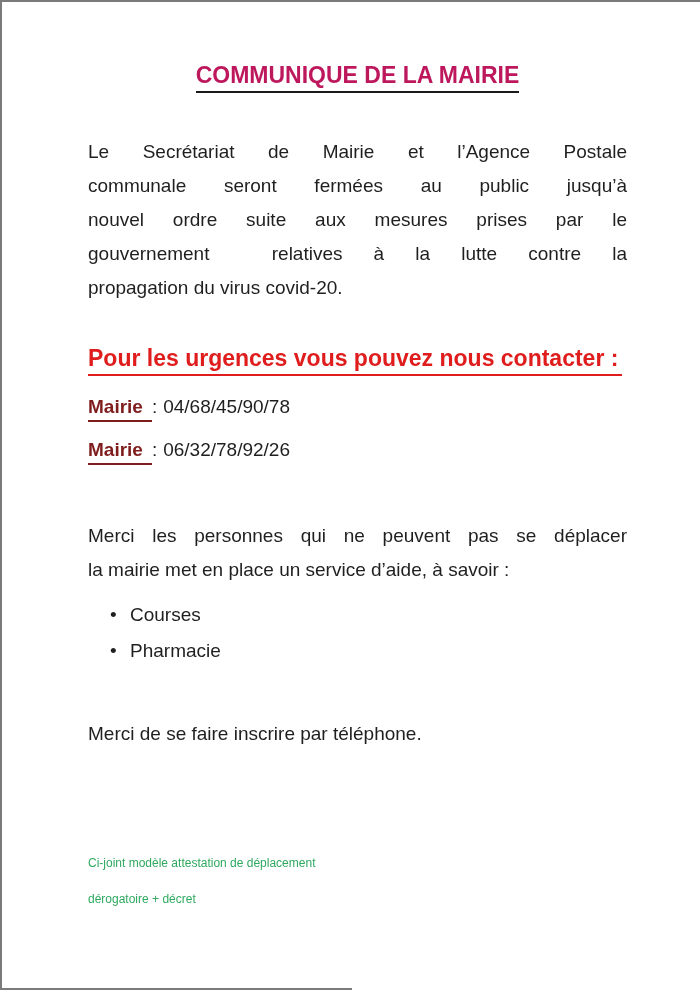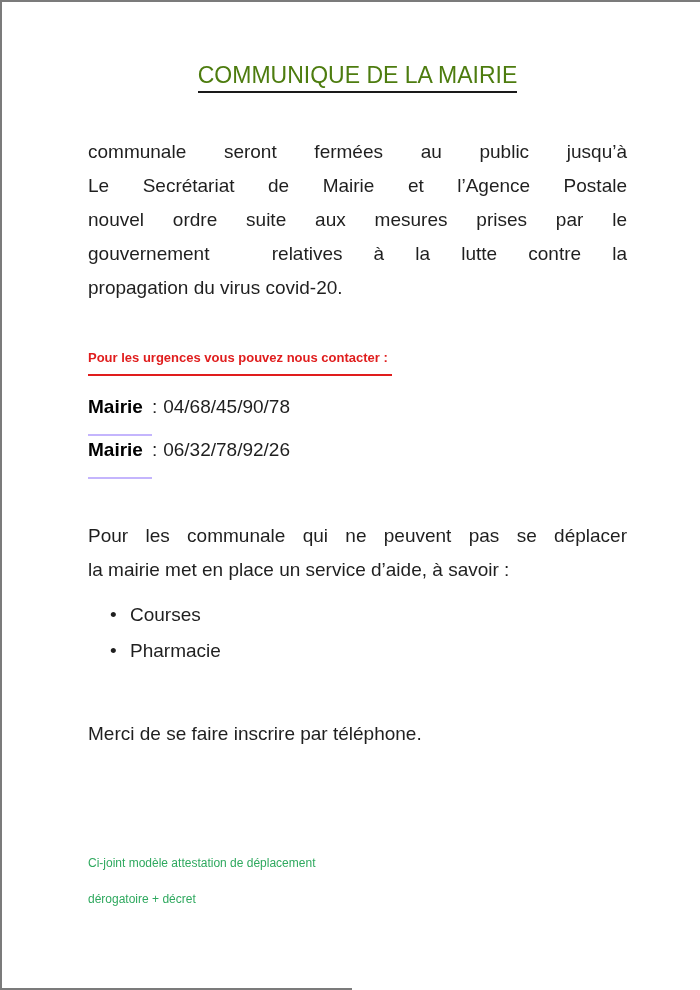--- a/index.html
+++ b/index.html
@@ -35,8 +35,8 @@
   .doc-title {
     display: inline-block;
     font-size: 23px;
-    font-weight: normal;
-    color: #4d7c0f;
+    font-weight: bold;
+    color: #be185d;
     border-bottom: 2px solid #1a1a1a;
     padding-bottom: 2px;
   }

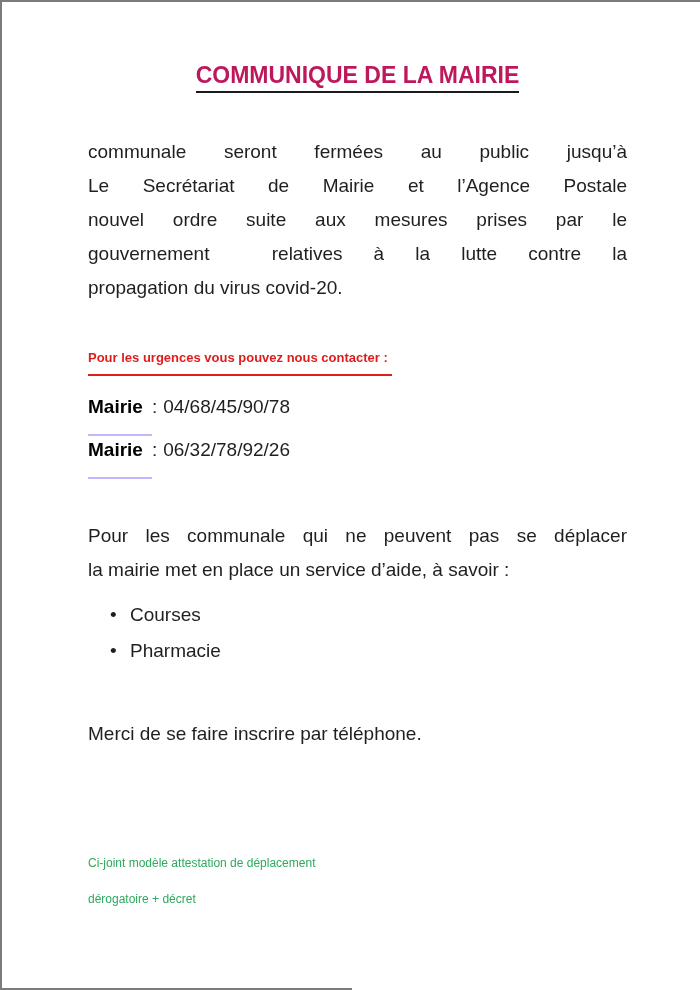--- a/index.html
+++ b/index.html
@@ -124,8 +124,8 @@
   </div>
 
   <div class="para">
+    <div class="jline">Le Secrétariat de Mairie et l’Agence Postale</div>
     <div class="jline">communale seront fermées au public jusqu’à</div>
-    <div class="jline">Le Secrétariat de Mairie et l’Agence Postale</div>
     <div class="jline">nouvel ordre suite aux mesures prises par le</div>
     <div class="jline">gouvernement &nbsp;relatives à la lutte contre la</div>
     <div class="jline last">propagation du virus covid-20.</div>

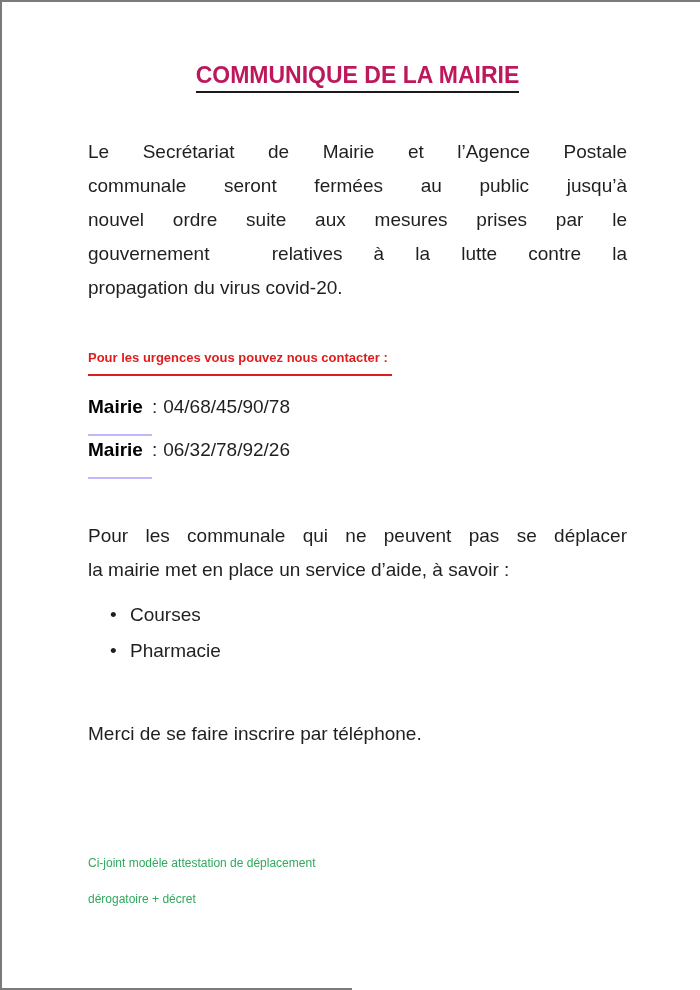--- a/index.html
+++ b/index.html
@@ -54,7 +54,7 @@
   }
   .red-heading-wrap {
     margin-top: 38px;
-    font-size: 13px;
+    font-size: 23px;
     line-height: 30px;
   }
   .red-heading {

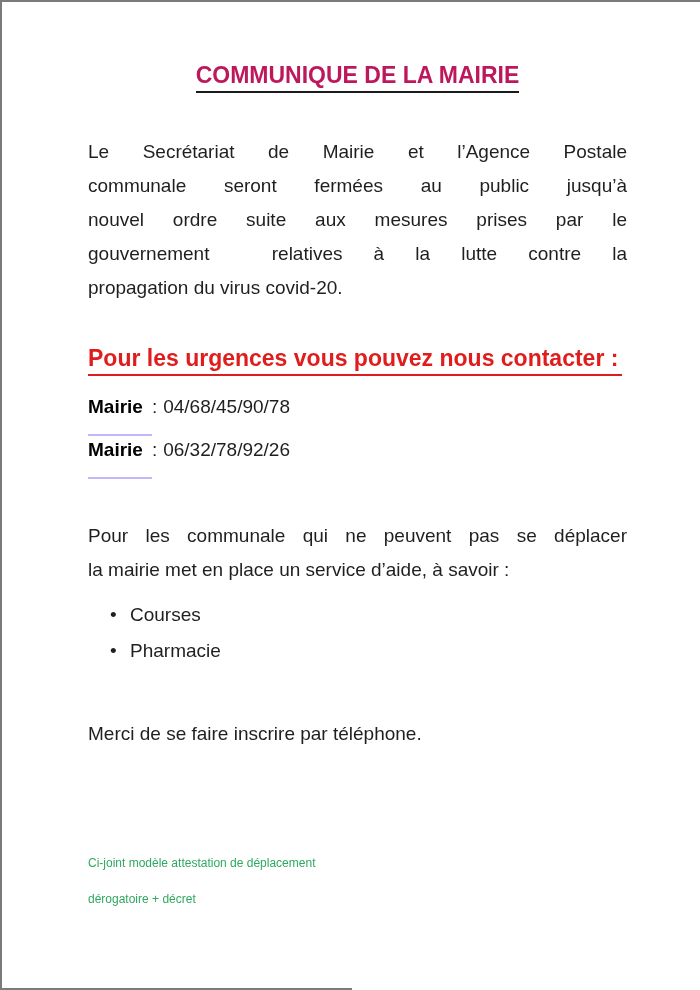--- a/index.html
+++ b/index.html
@@ -74,11 +74,11 @@
     margin-bottom: 9px;
   }
   .contact-label {
-    color: #000000;
+    color: #7f1d1d;
     font-weight: bold;
-    border-bottom: 2px solid #c4b5fd;
+    border-bottom: 2px solid #7f1d1d;
     padding-right: 9px;
-    padding-bottom: 17px;
+    padding-bottom: 3px;
   }
   .contact-sep {
     margin-right: 6px;

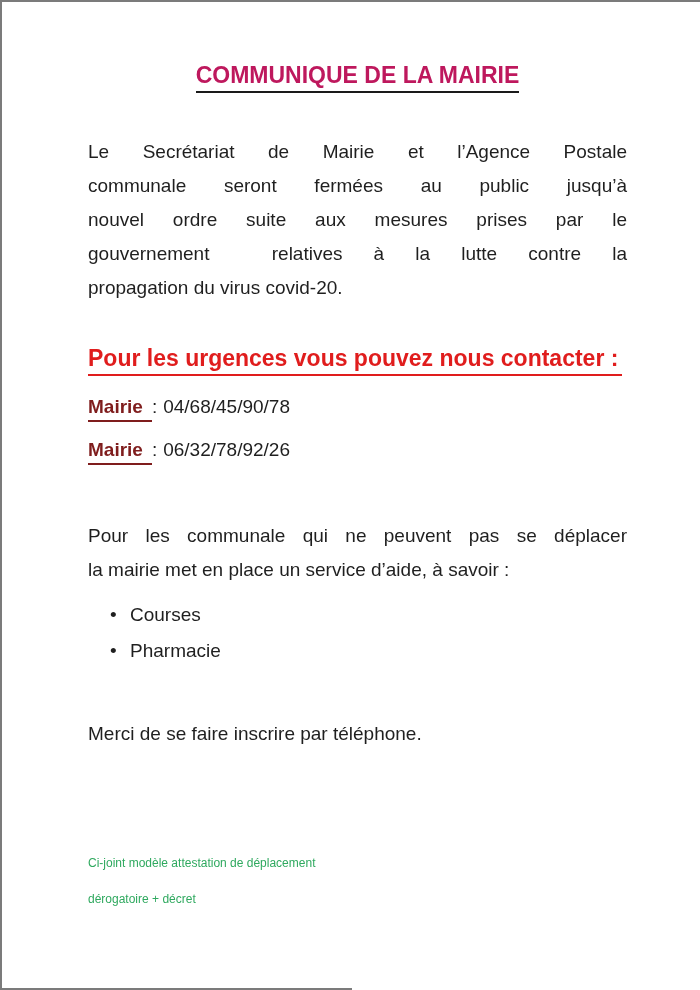--- a/index.html
+++ b/index.html
@@ -141,7 +141,7 @@
   </div>
 
   <div class="para help-para">
-    <div class="jline">Pour les communale qui ne peuvent pas se déplacer</div>
+    <div class="jline">Merci les personnes qui ne peuvent pas se déplacer</div>
     <div class="jline last">la mairie met en place un service d’aide, à savoir :</div>
   </div>
 

